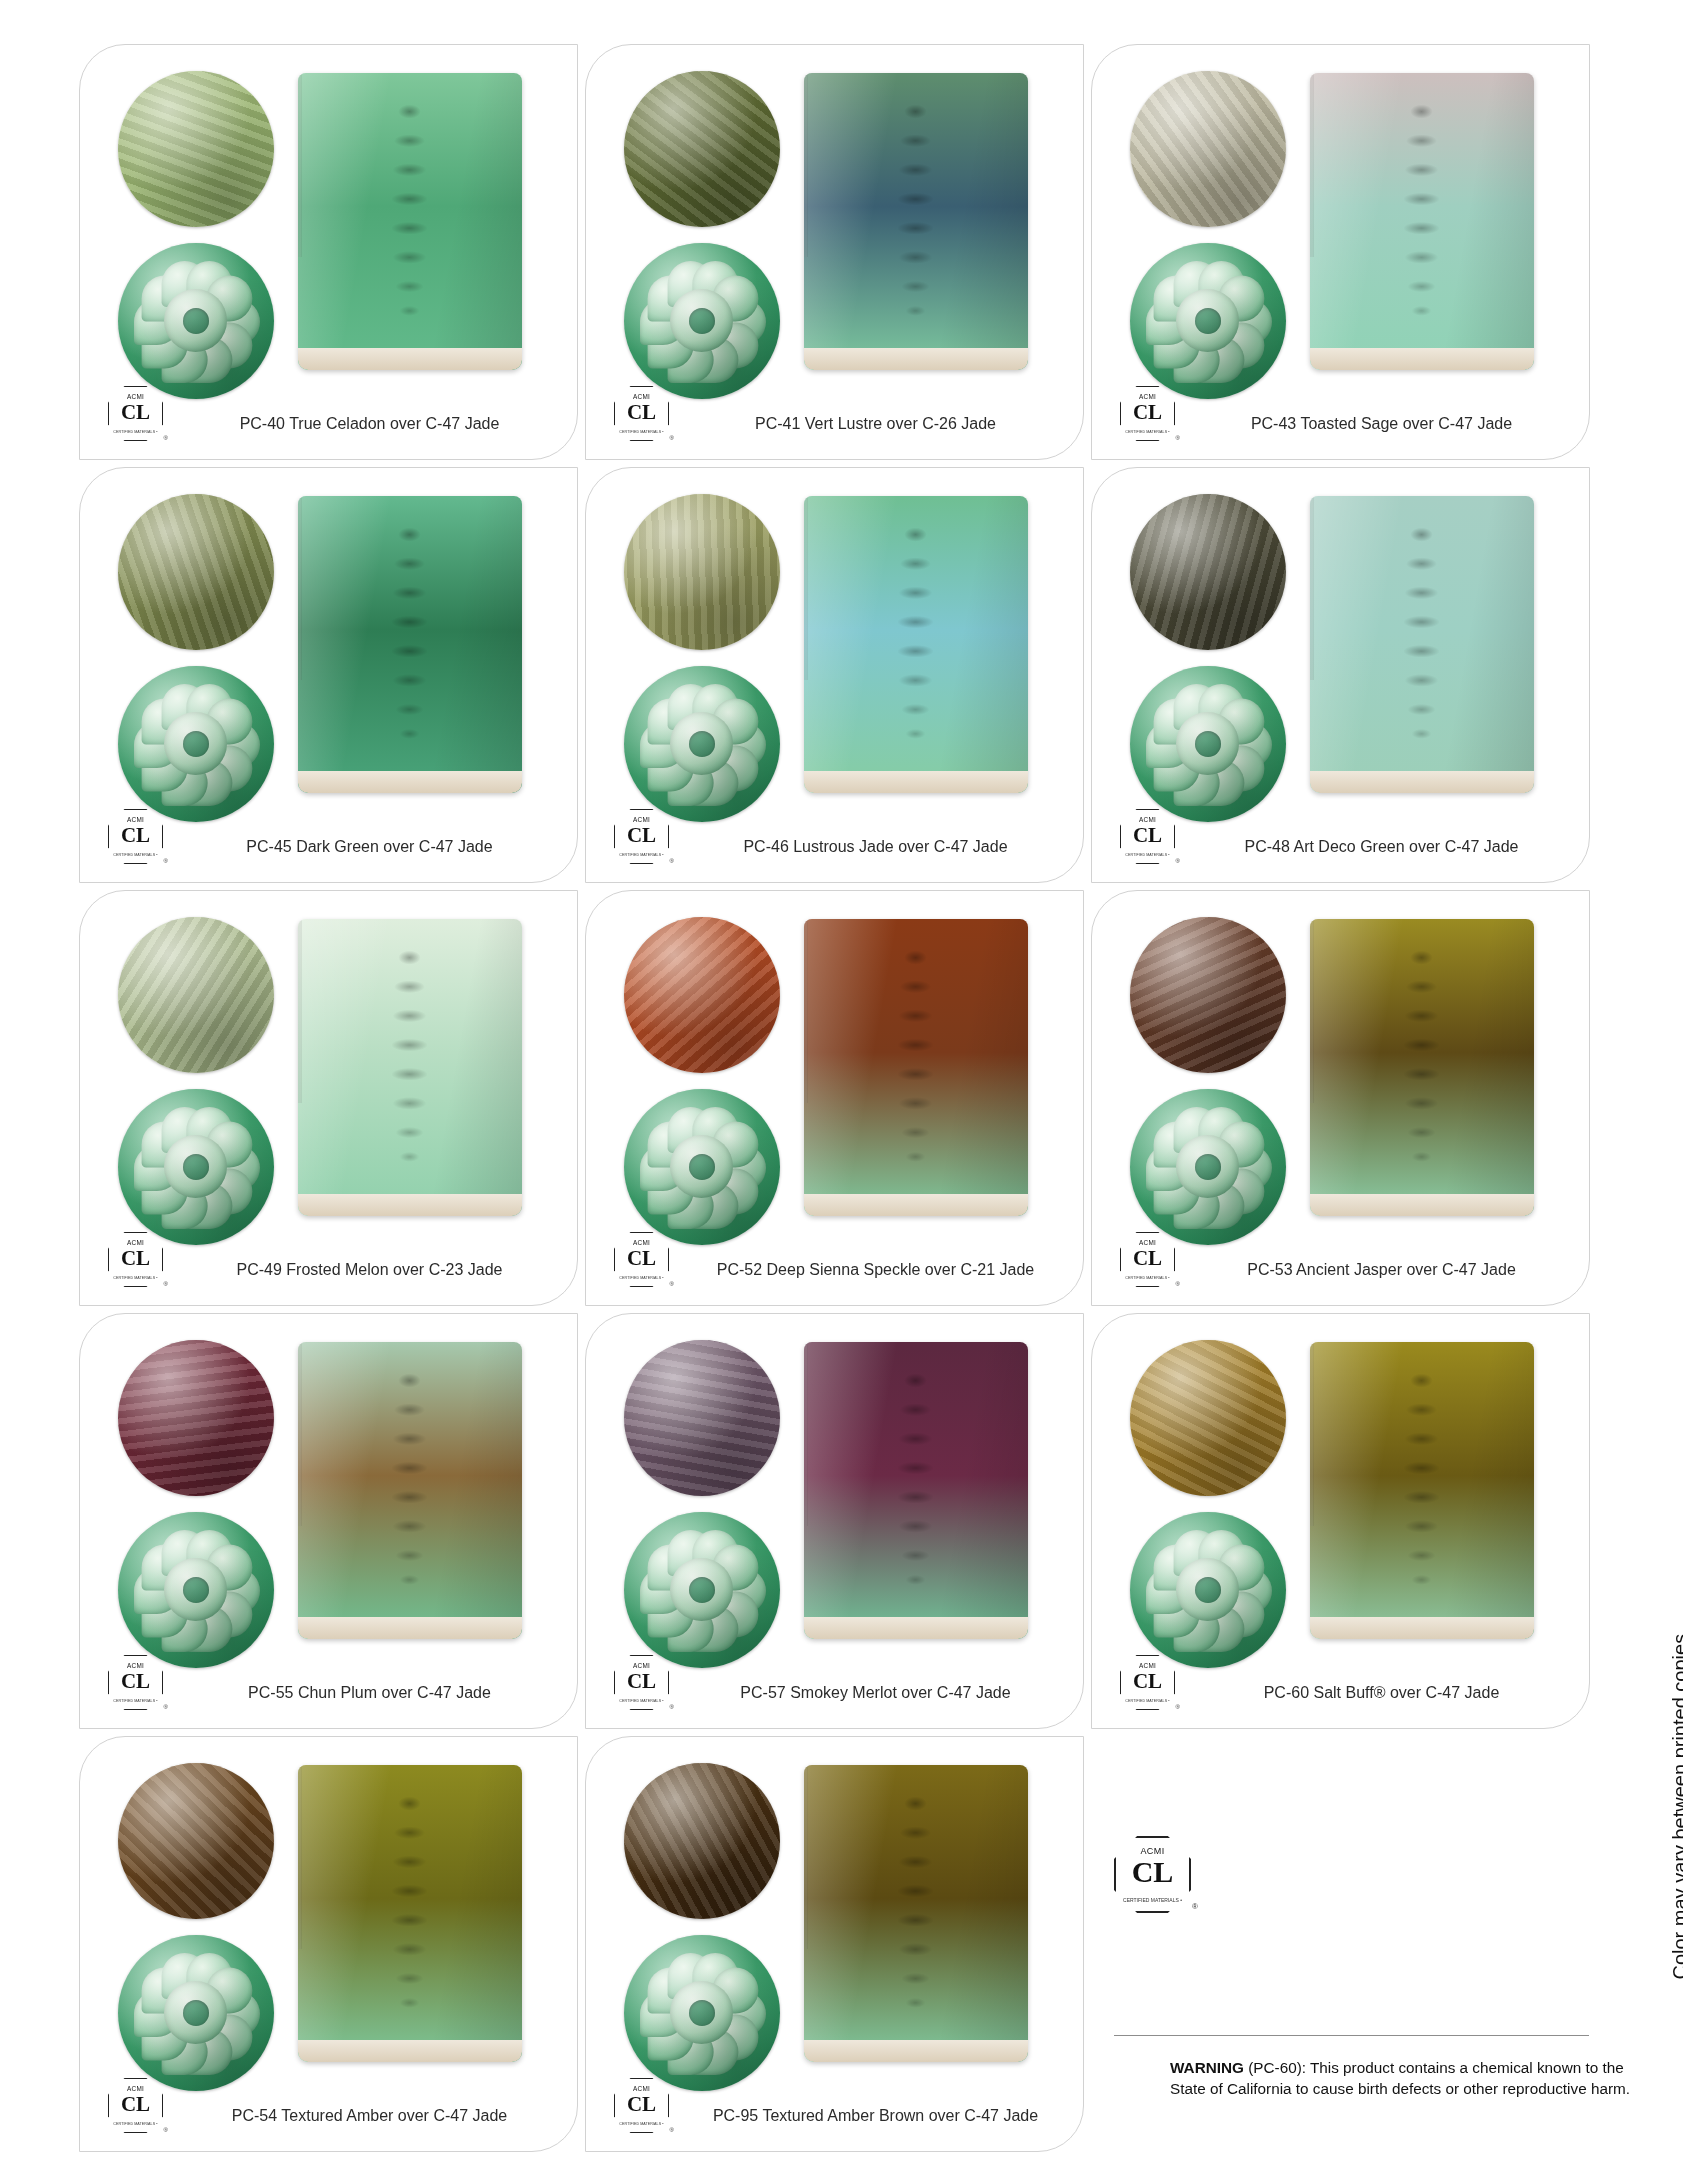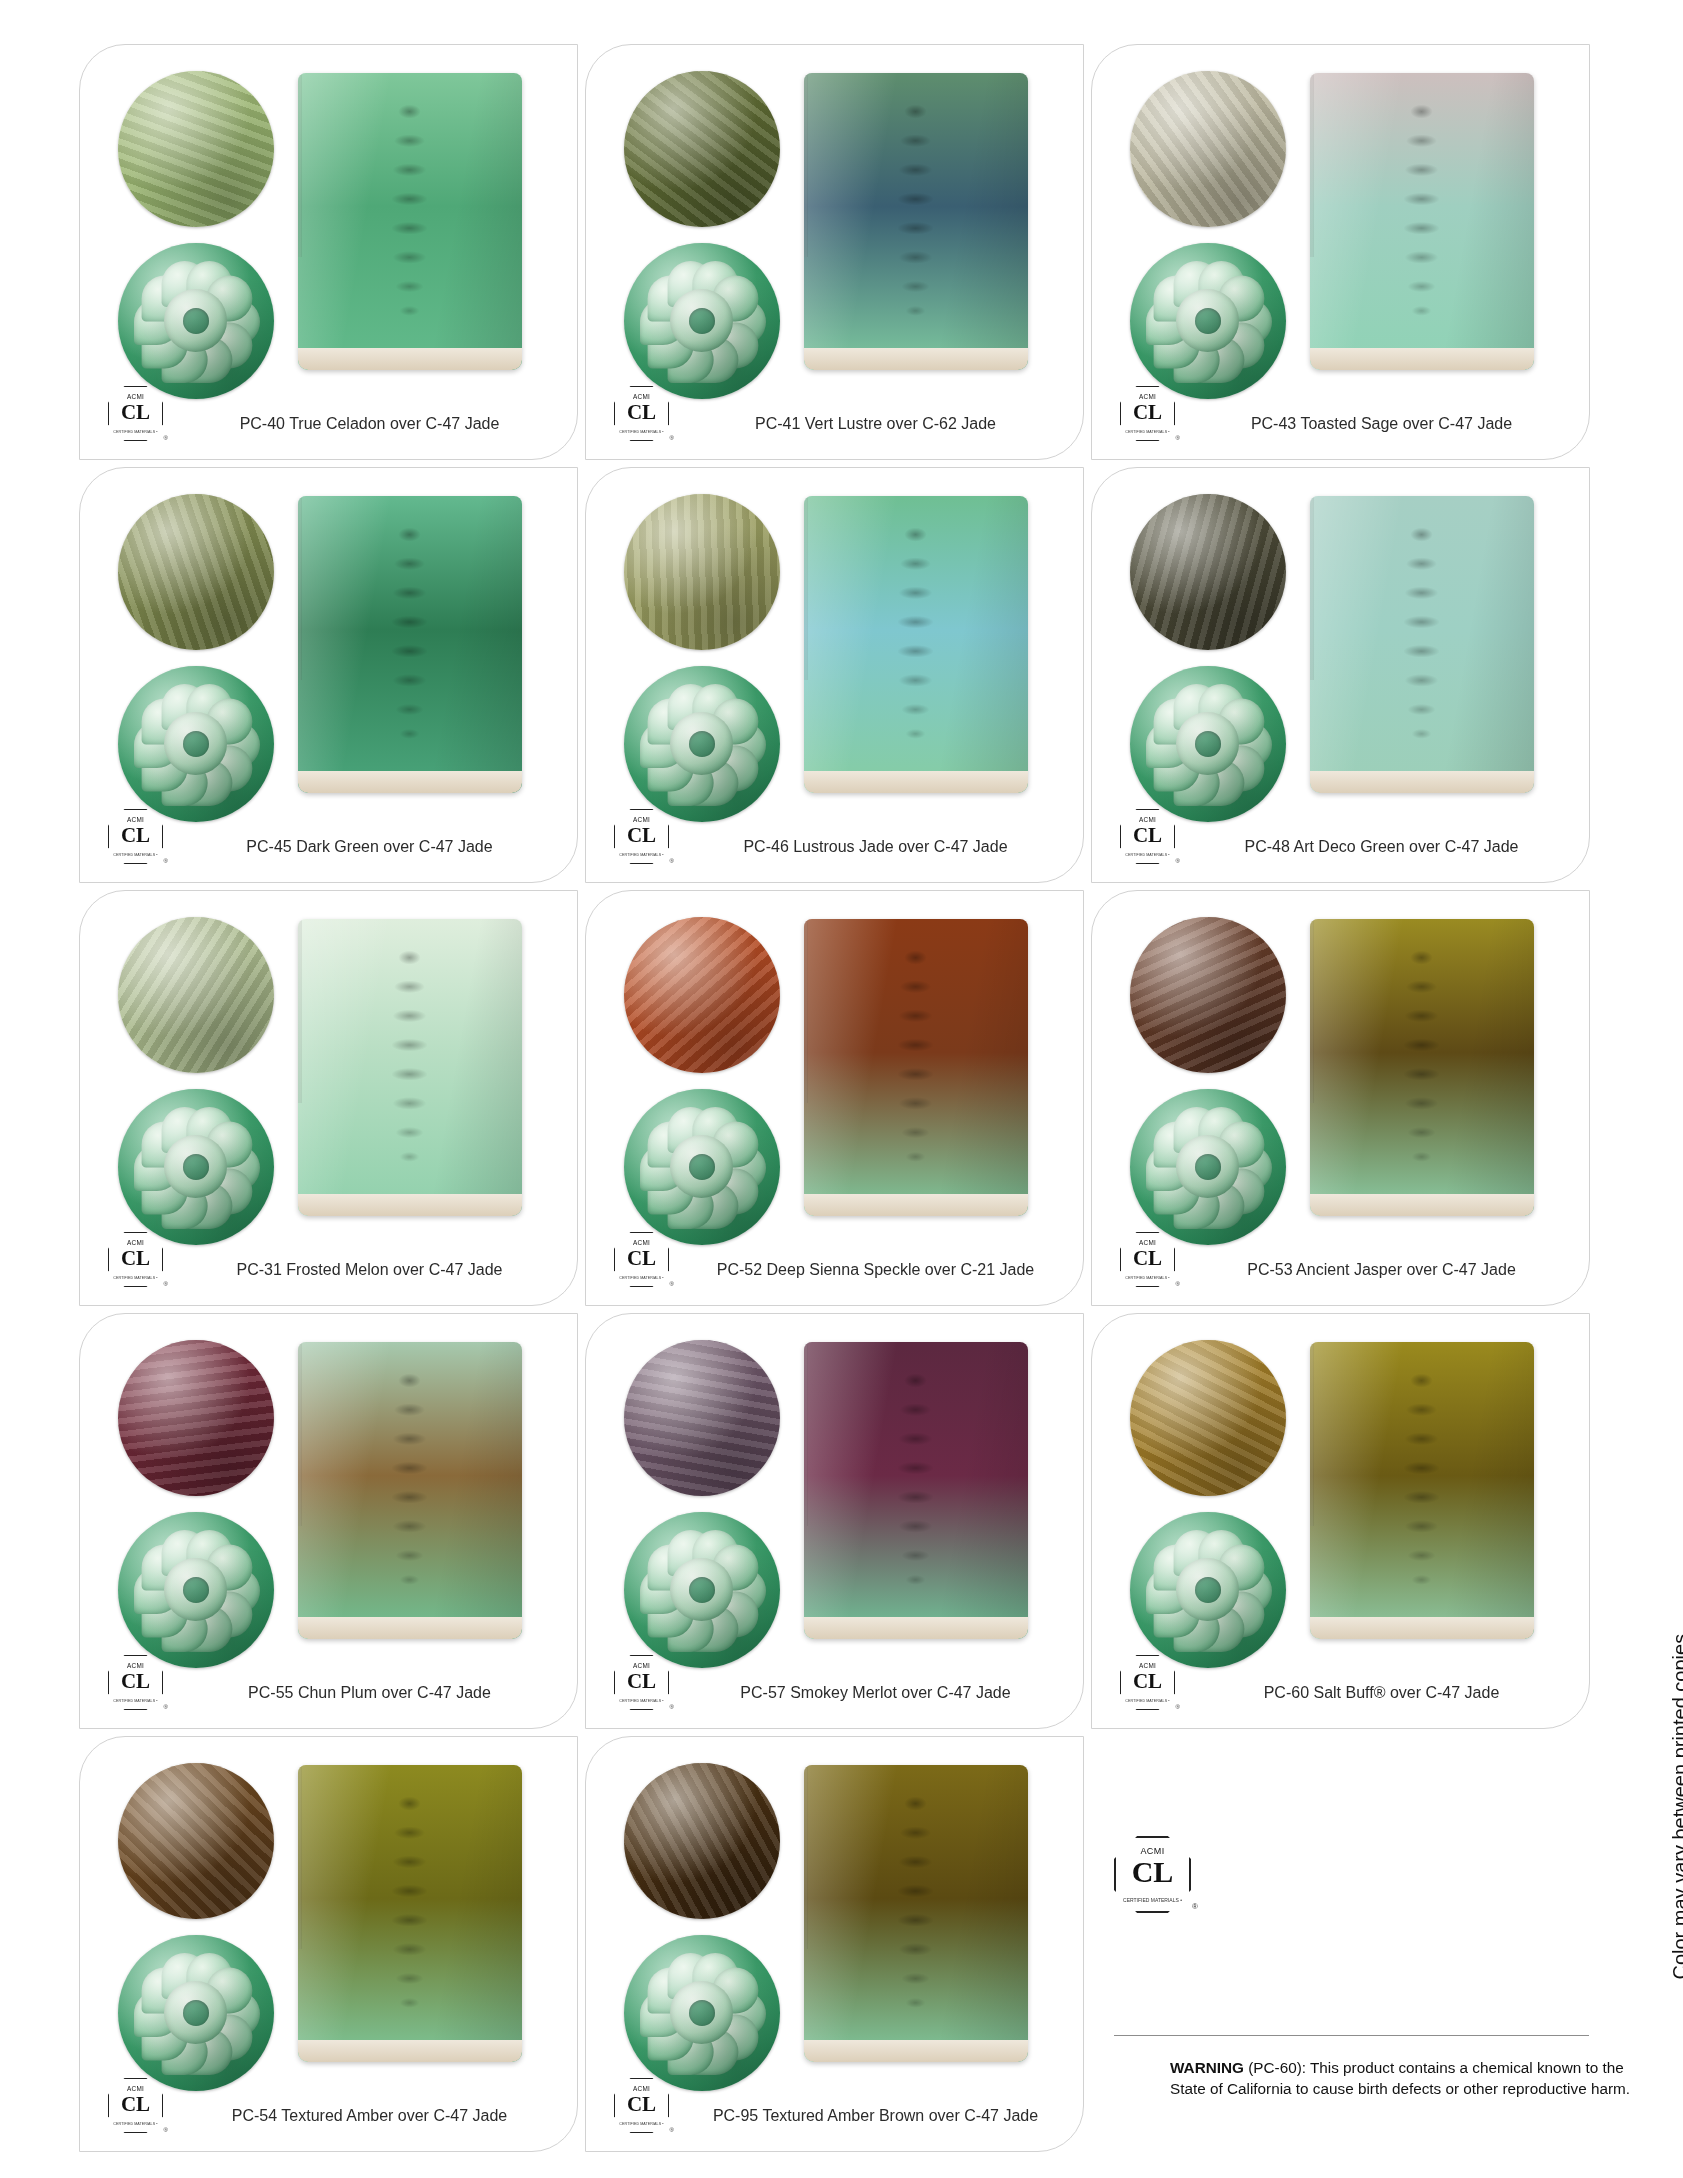--- a/index.html
+++ b/index.html
@@ -317,7 +317,7 @@
             <div class="tiny">CERTIFIED MATERIALS •</div>
             <div class="reg">®</div>
           </div>
-          <div class="caption">PC-41 Vert Lustre over C-62 Jade</div>
+          <div class="caption">PC-41 Vert Lustre over C-26 Jade</div>
         </div>
         <div class="card">
           <div class="chips">

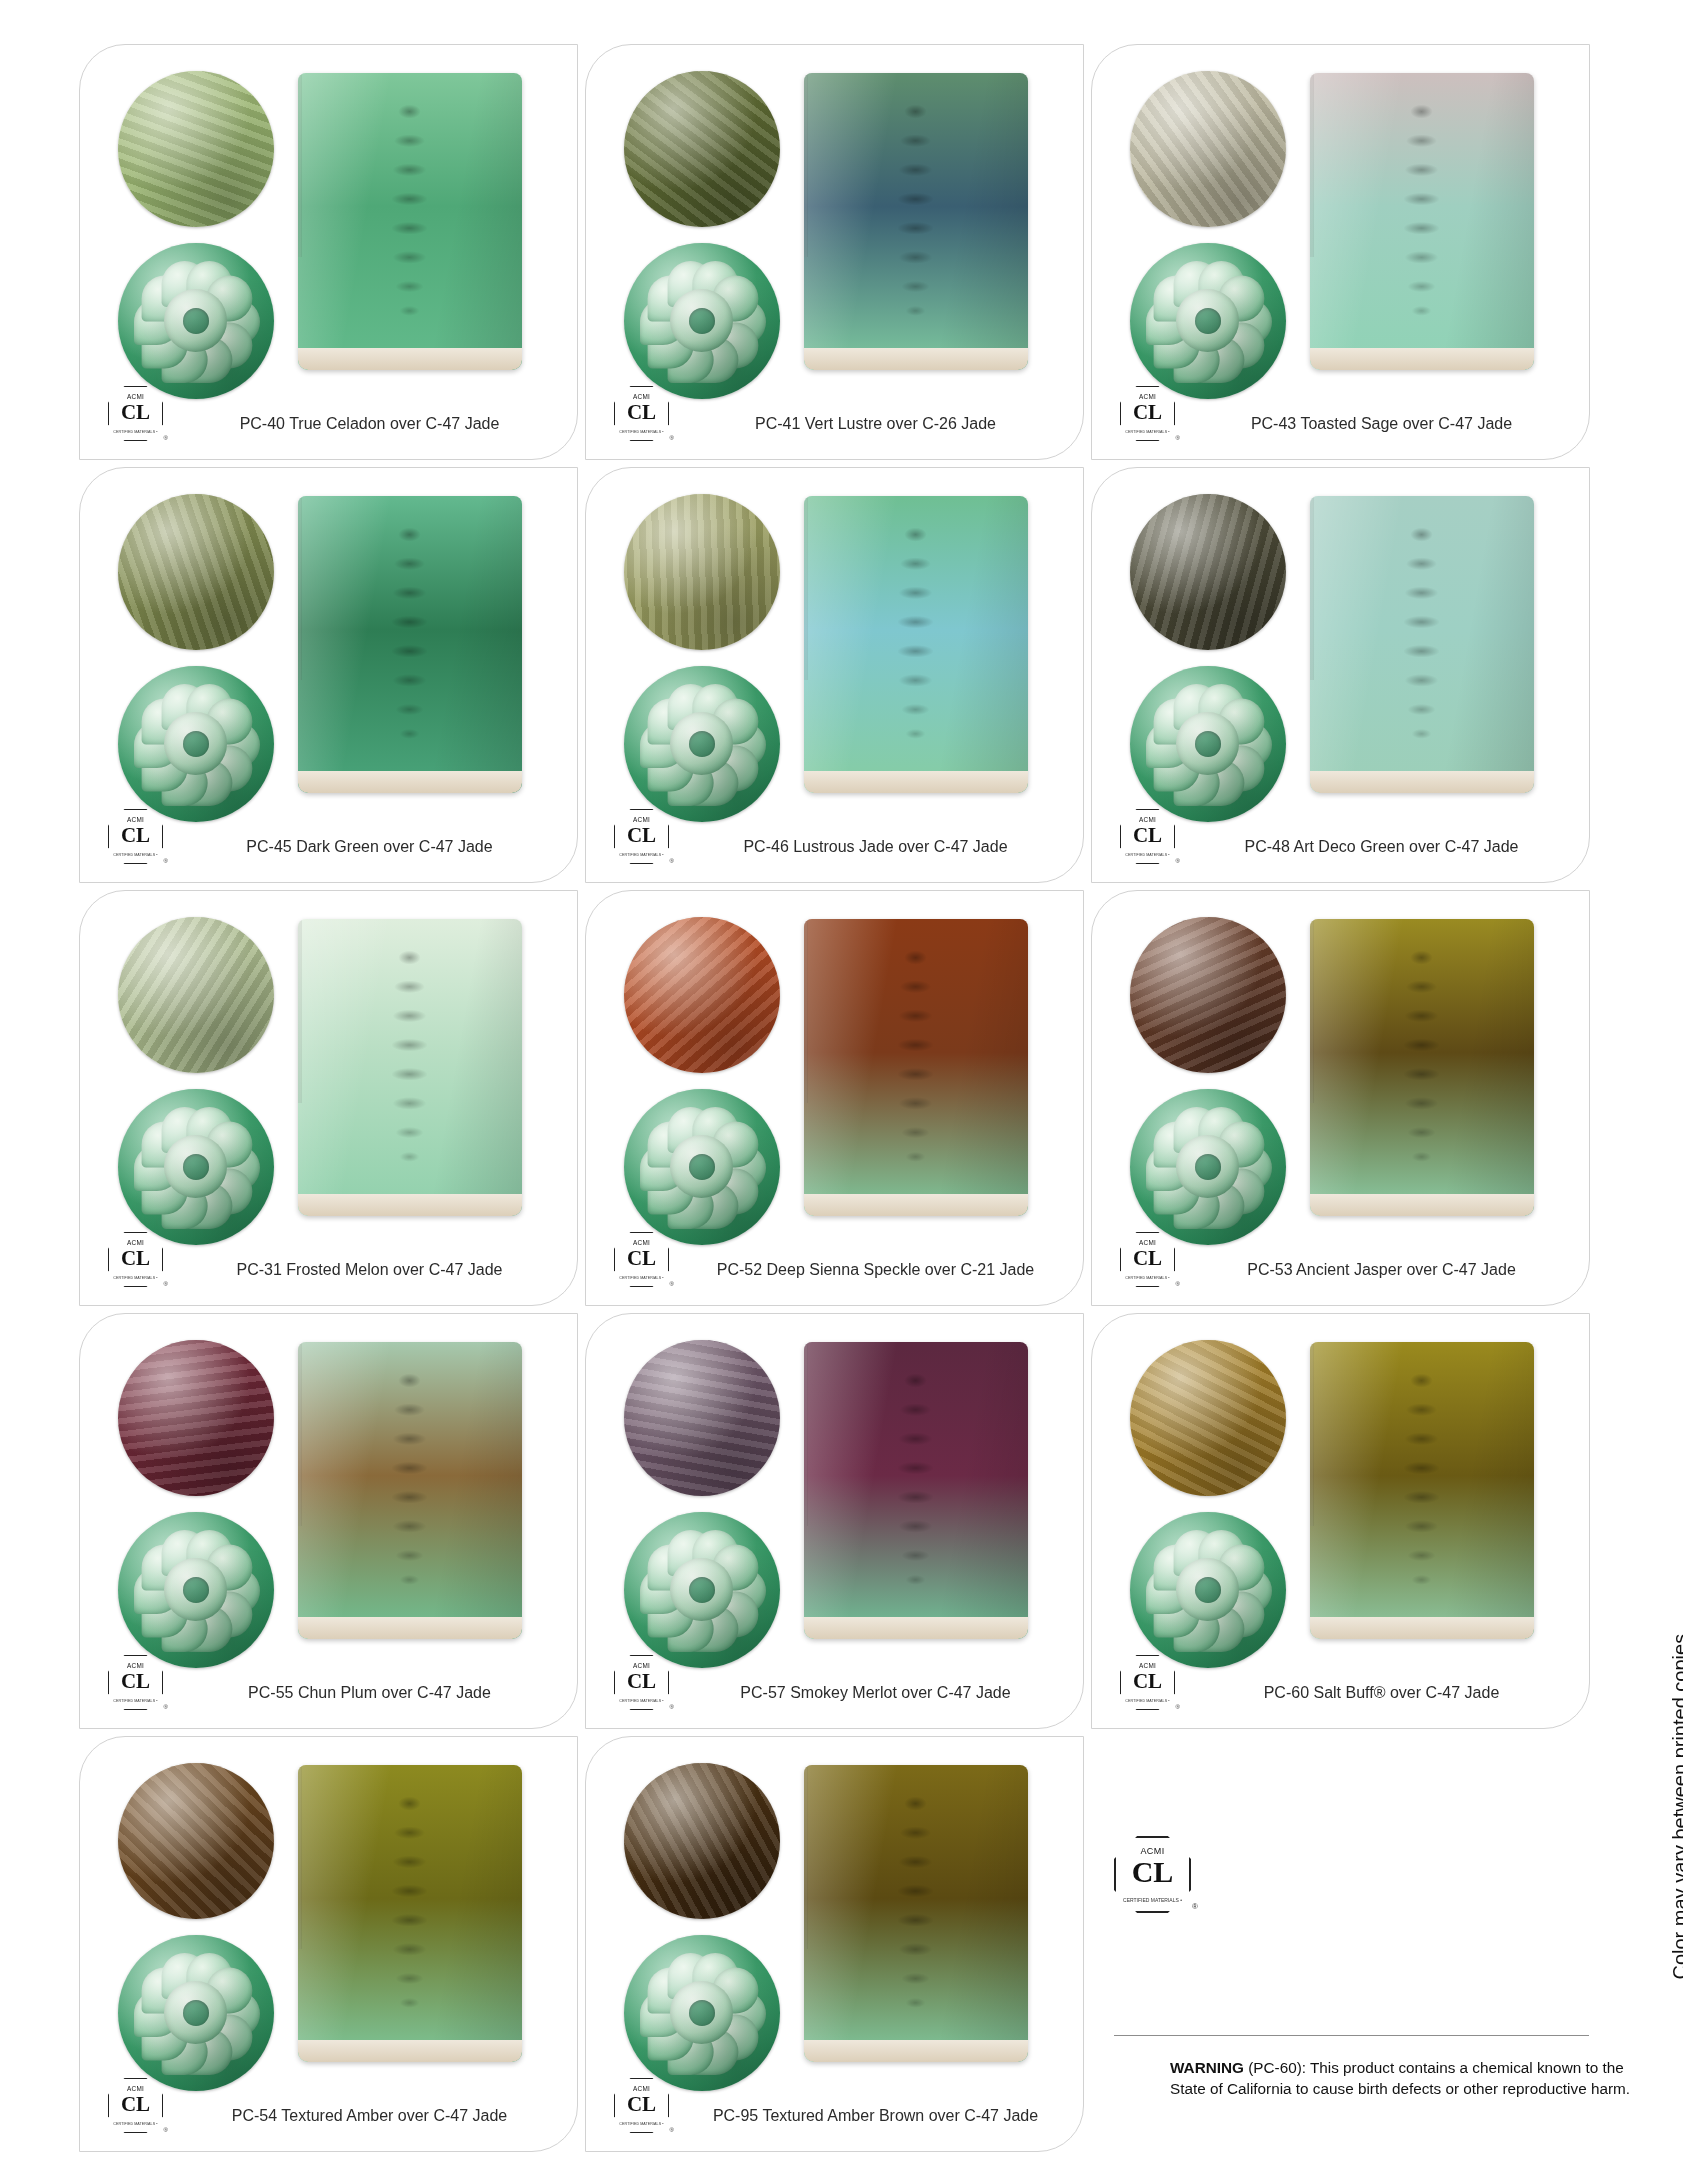--- a/index.html
+++ b/index.html
@@ -531,7 +531,7 @@
             <div class="tiny">CERTIFIED MATERIALS •</div>
             <div class="reg">®</div>
           </div>
-          <div class="caption">PC-31 Frosted Melon over C-47 Jade</div>
+          <div class="caption">PC-49 Frosted Melon over C-23 Jade</div>
         </div>
         <div class="card">
           <div class="chips">

